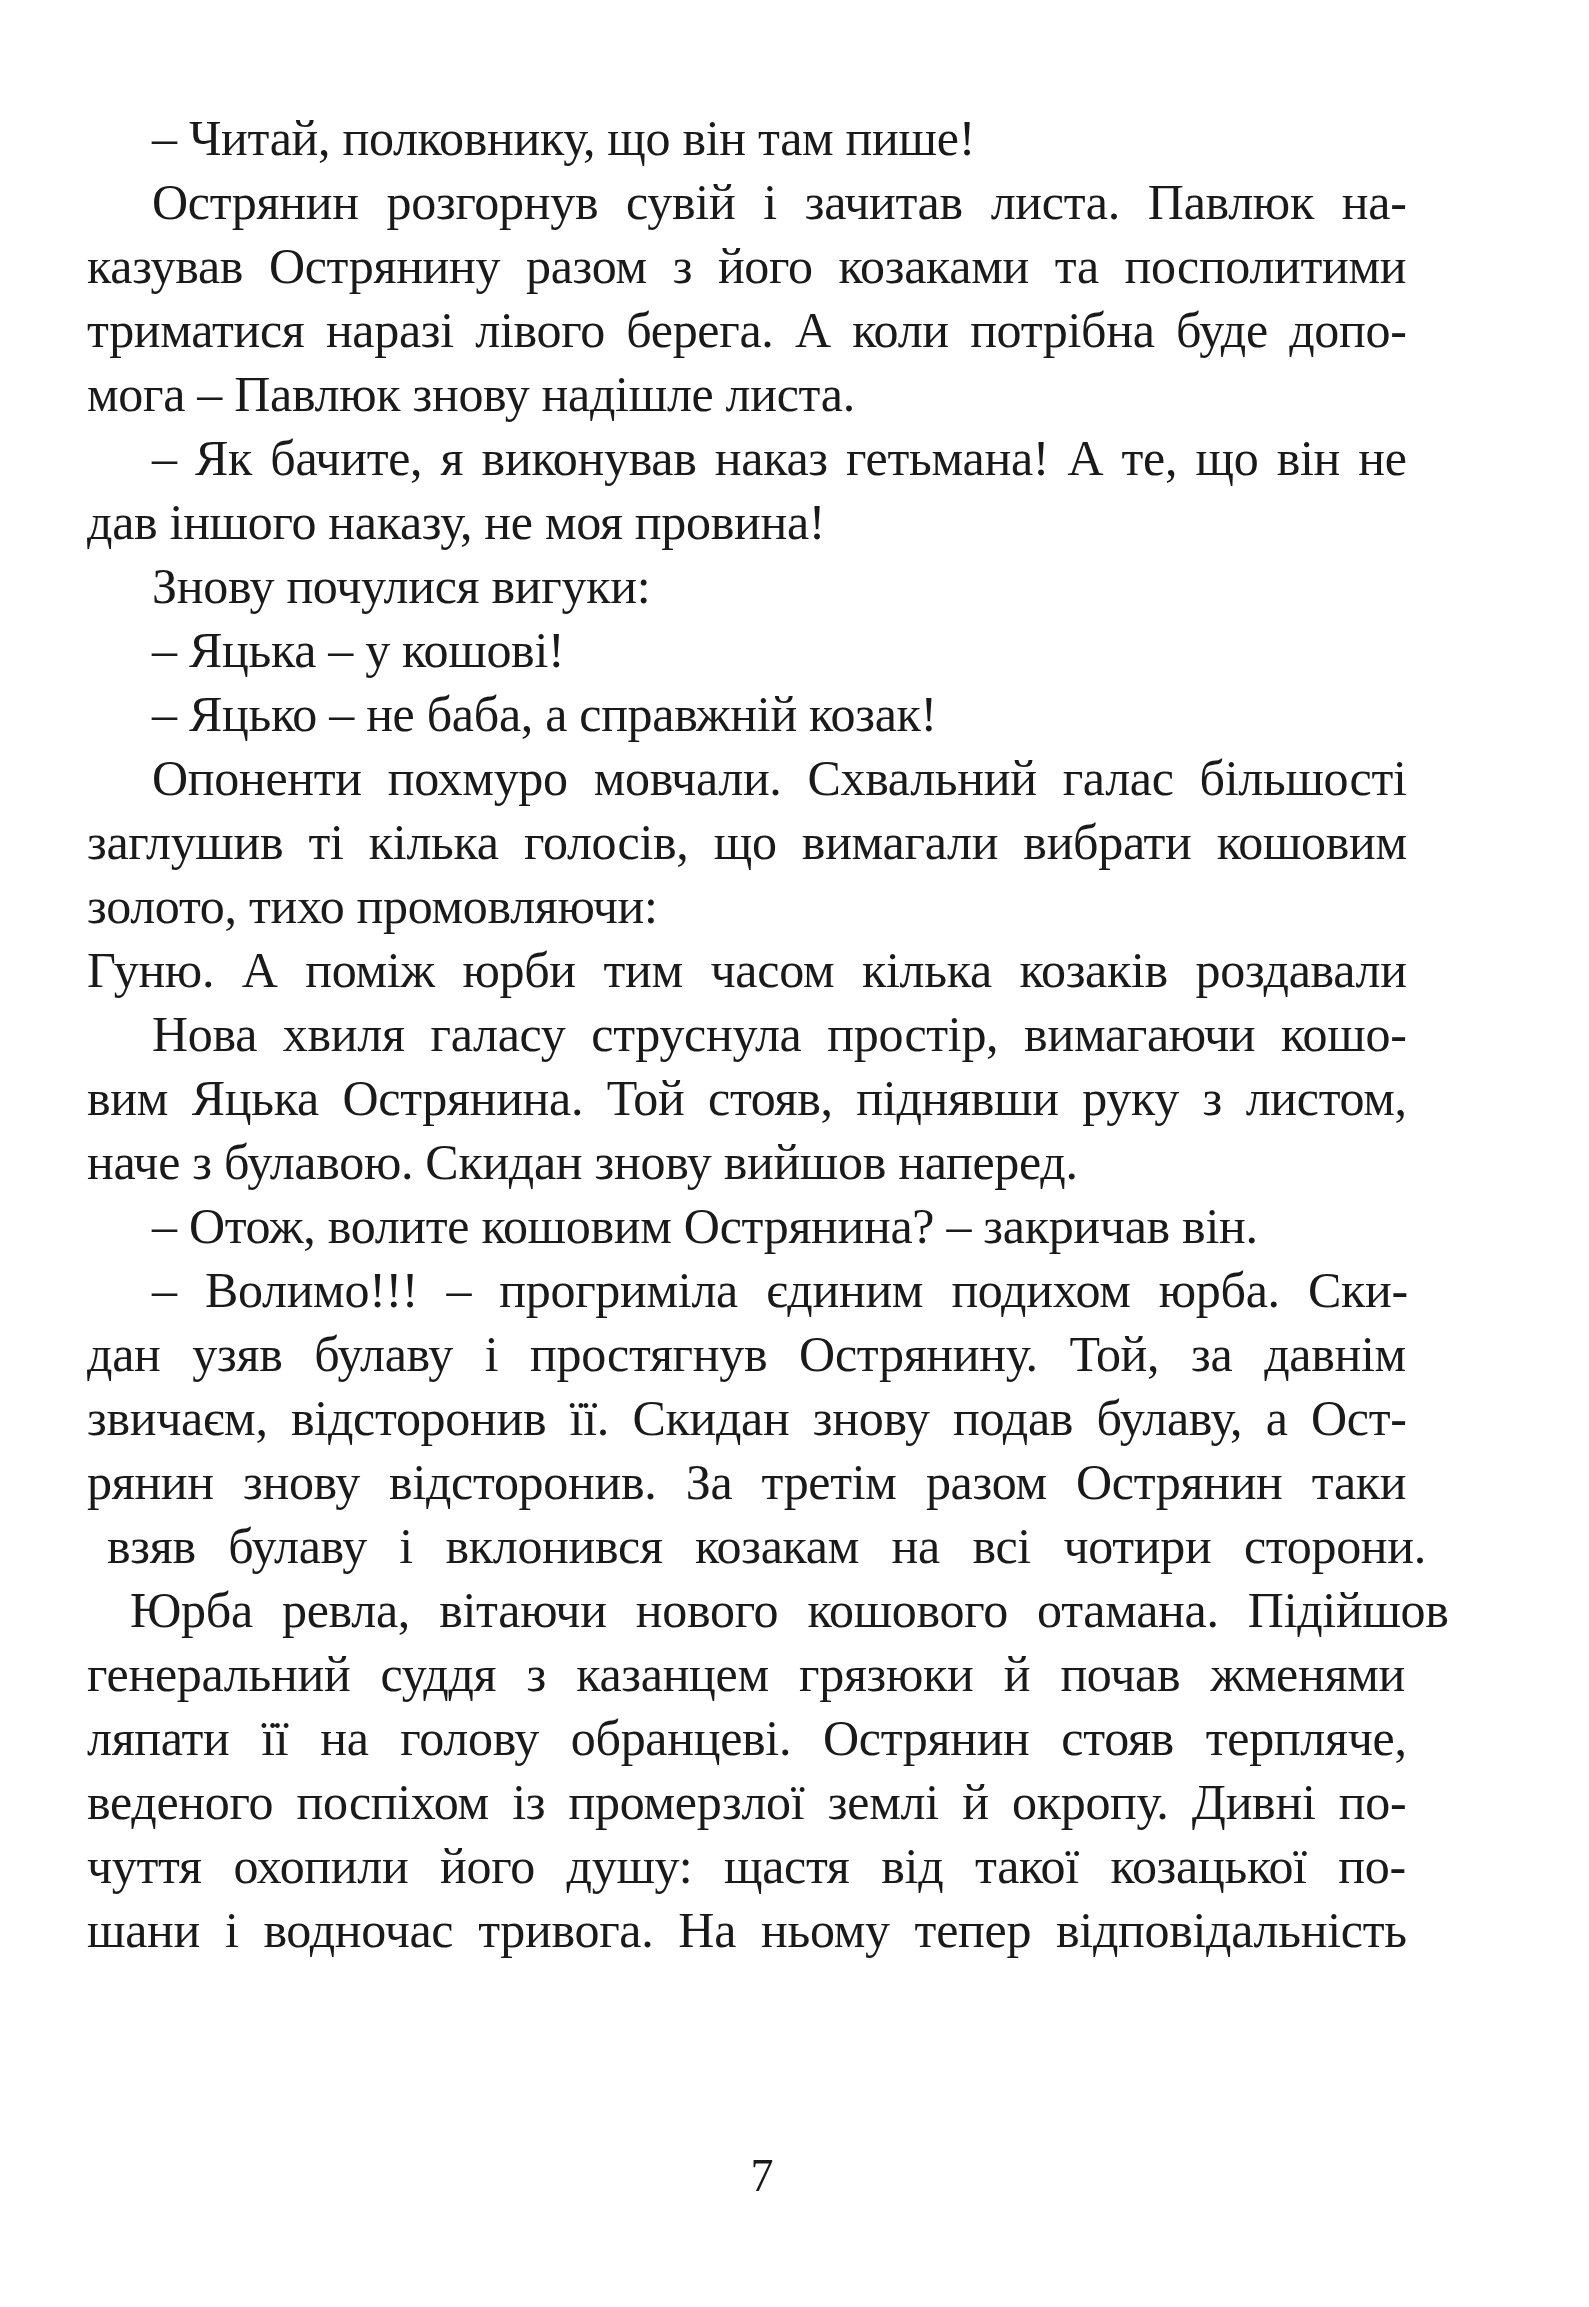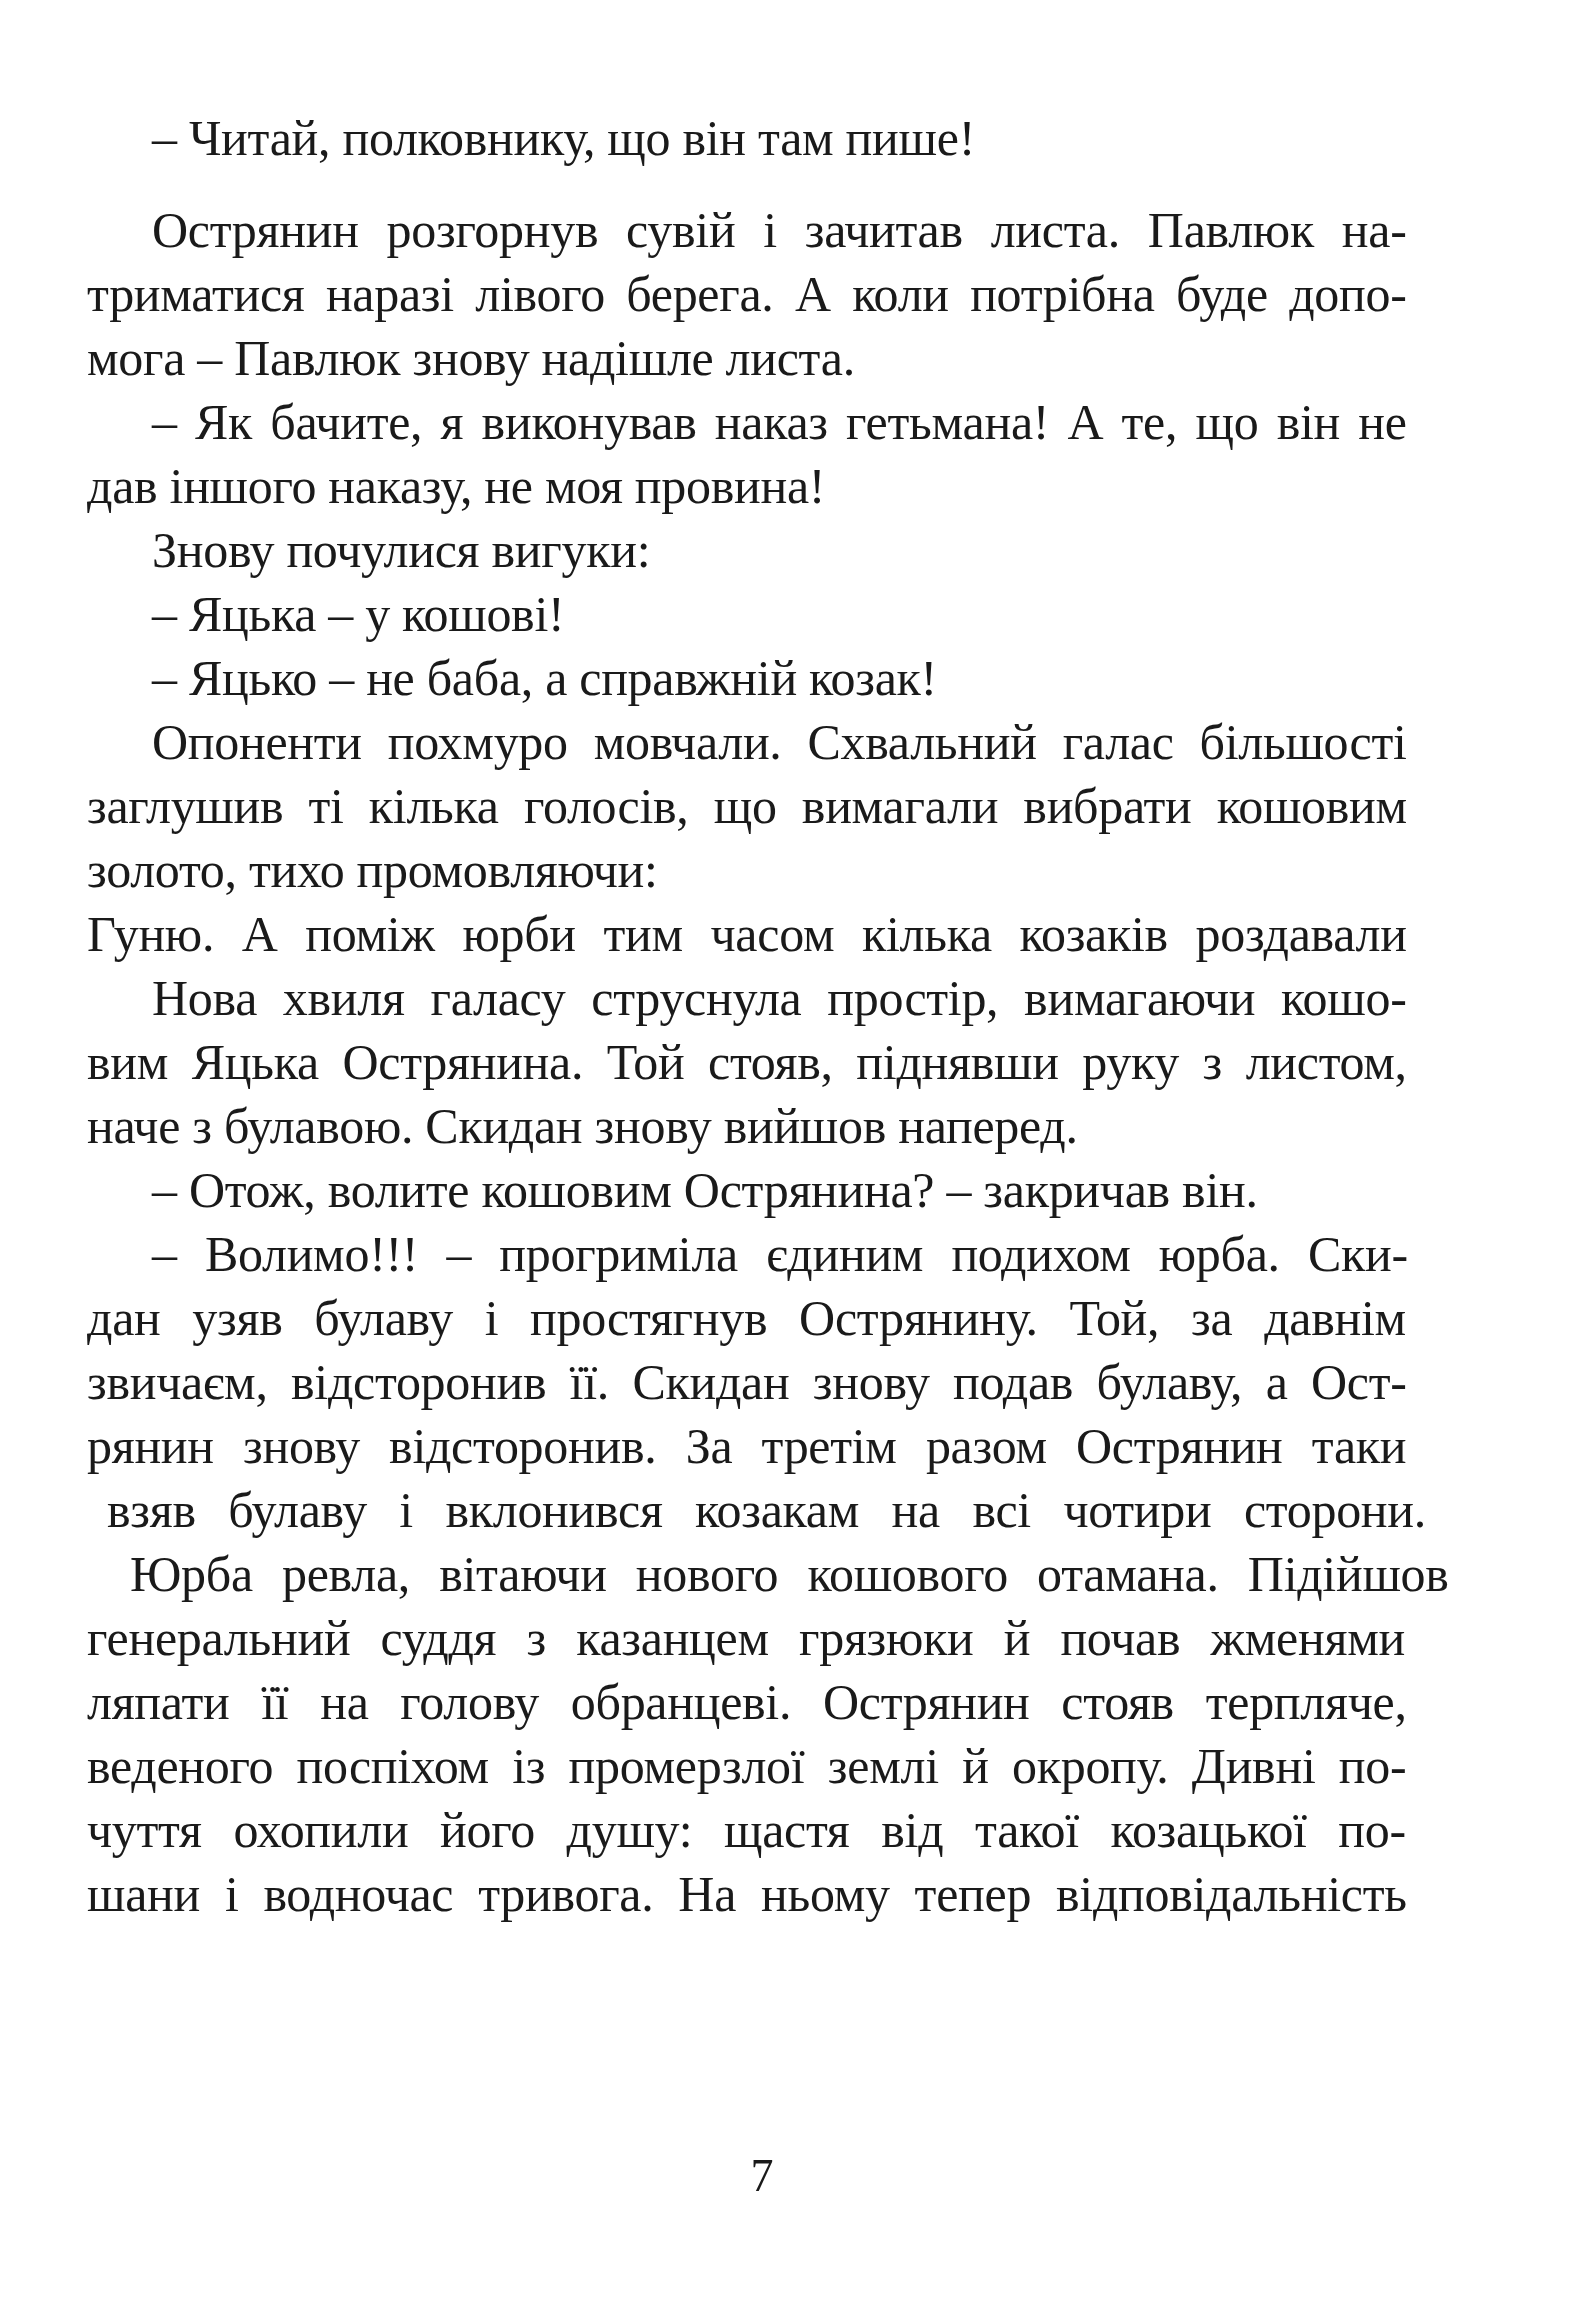--- a/index.html
+++ b/index.html
@@ -67,7 +67,7 @@
 <div class="page">
   <div class="text-block" id="text-block">
       <div class="line indent last">– Читай, полковнику, що він там пише!</div>
-      <div class="line indent" style="word-spacing: 15.7px; text-align-last: left; margin-top: 28px;">Острянин розгорнув сувій і зачитав листа. Павлюк на-</div>
+      <div class="line indent" style="word-spacing: 15.7px; text-align-last: left;">Острянин розгорнув сувій і зачитав листа. Павлюк на-</div>
       <div class="line" style="word-spacing: 9.2px; text-align-last: left;">триматися наразі лівого берега. А коли потрібна буде допо-</div>
       <div class="line last">мога – Павлюк знову надішле листа.</div>
       <div class="line indent" style="word-spacing: 6.1px; text-align-last: left;">– Як бачите, я виконував наказ гетьмана! А те, що він не</div>

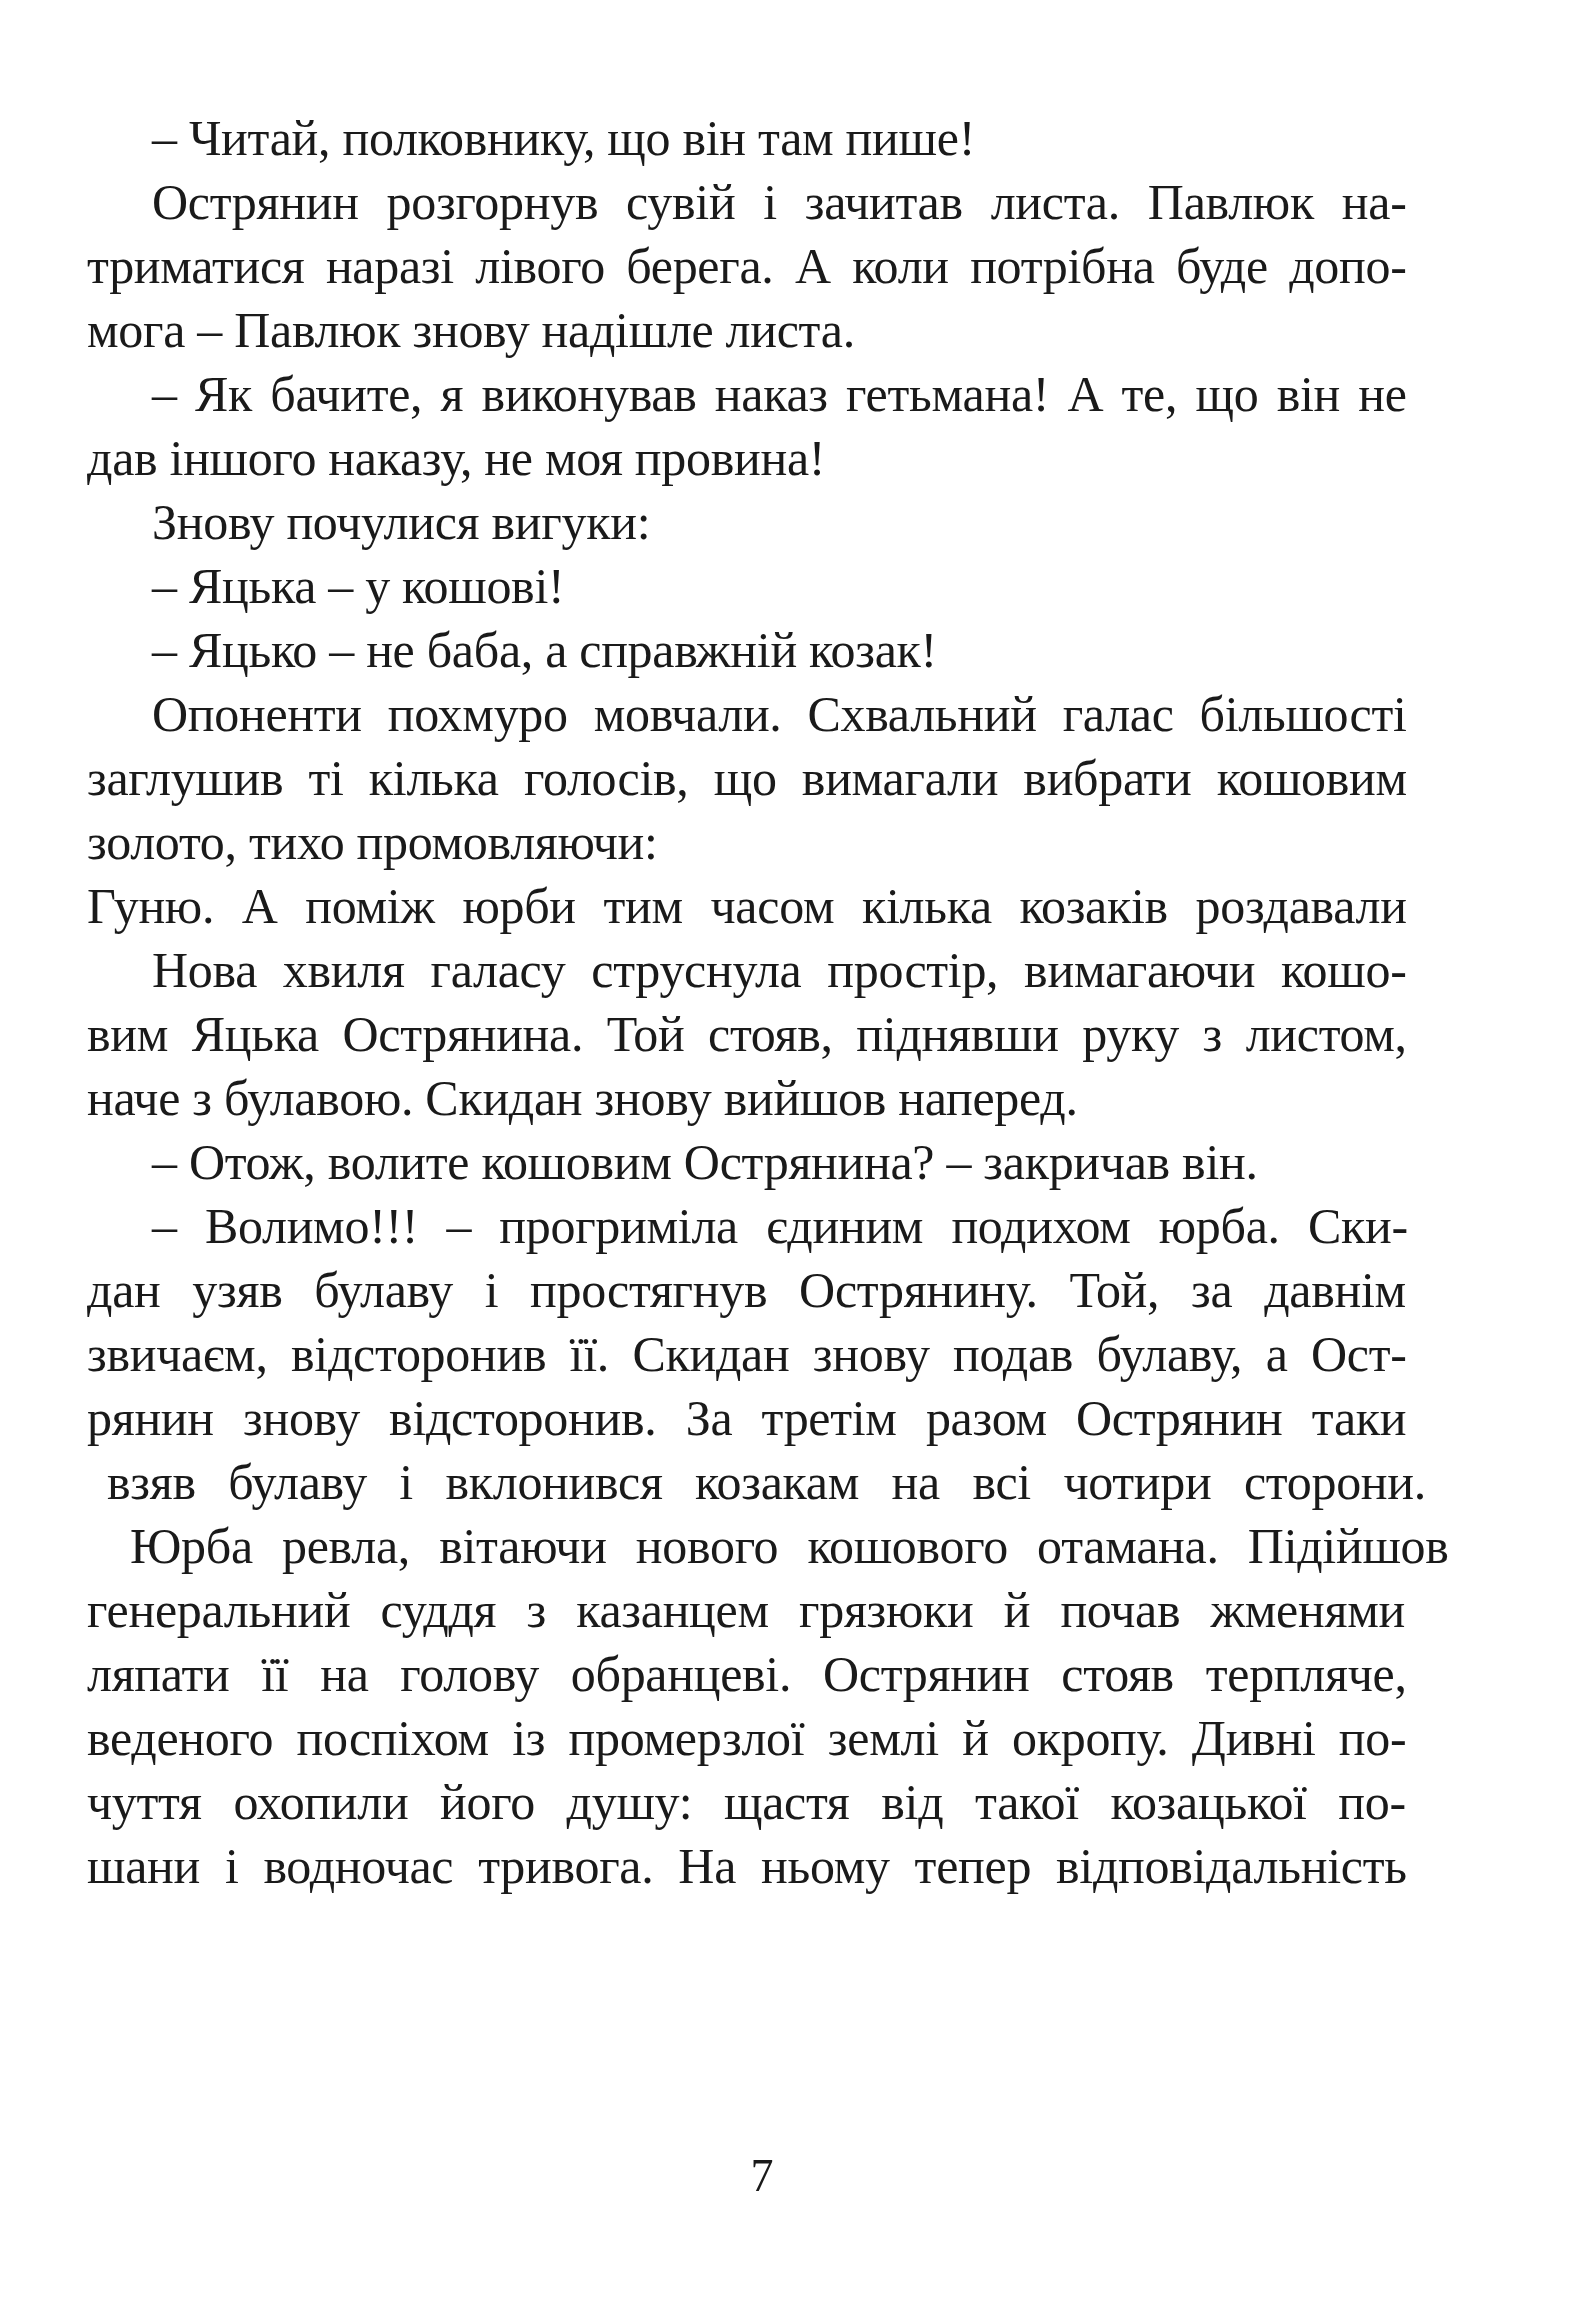--- a/index.html
+++ b/index.html
@@ -68,6 +68,7 @@
   <div class="text-block" id="text-block">
       <div class="line indent last">– Читай, полковнику, що він там пише!</div>
       <div class="line indent" style="word-spacing: 15.7px; text-align-last: left;">Острянин розгорнув сувій і зачитав листа. Павлюк на-</div>
+      <div class="line" style="word-spacing: 13.6px; text-align-last: left;">казував Острянину разом з його козаками та посполитими</div>
       <div class="line" style="word-spacing: 9.2px; text-align-last: left;">триматися наразі лівого берега. А коли потрібна буде допо-</div>
       <div class="line last">мога – Павлюк знову надішле листа.</div>
       <div class="line indent" style="word-spacing: 6.1px; text-align-last: left;">– Як бачите, я виконував наказ гетьмана! А те, що він не</div>

